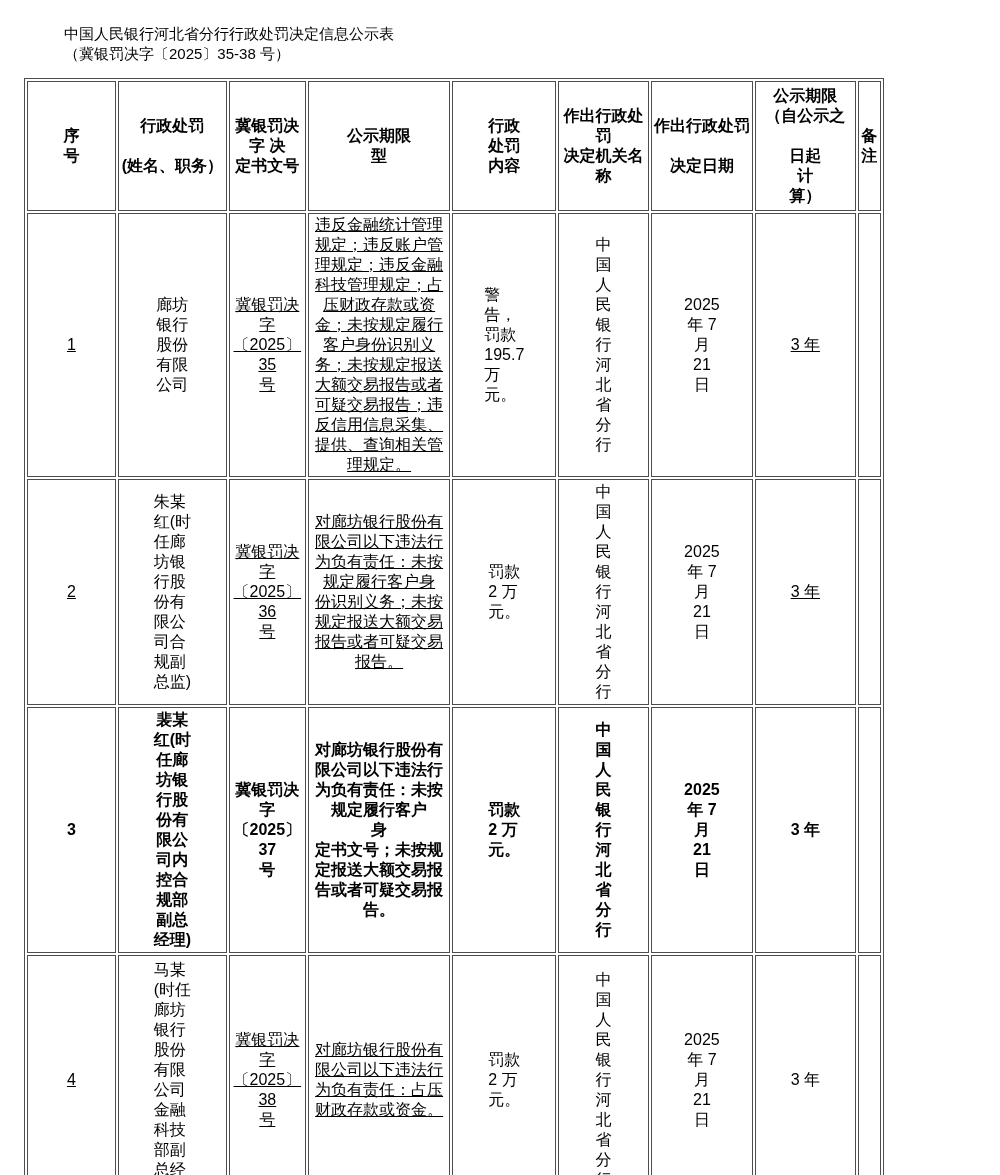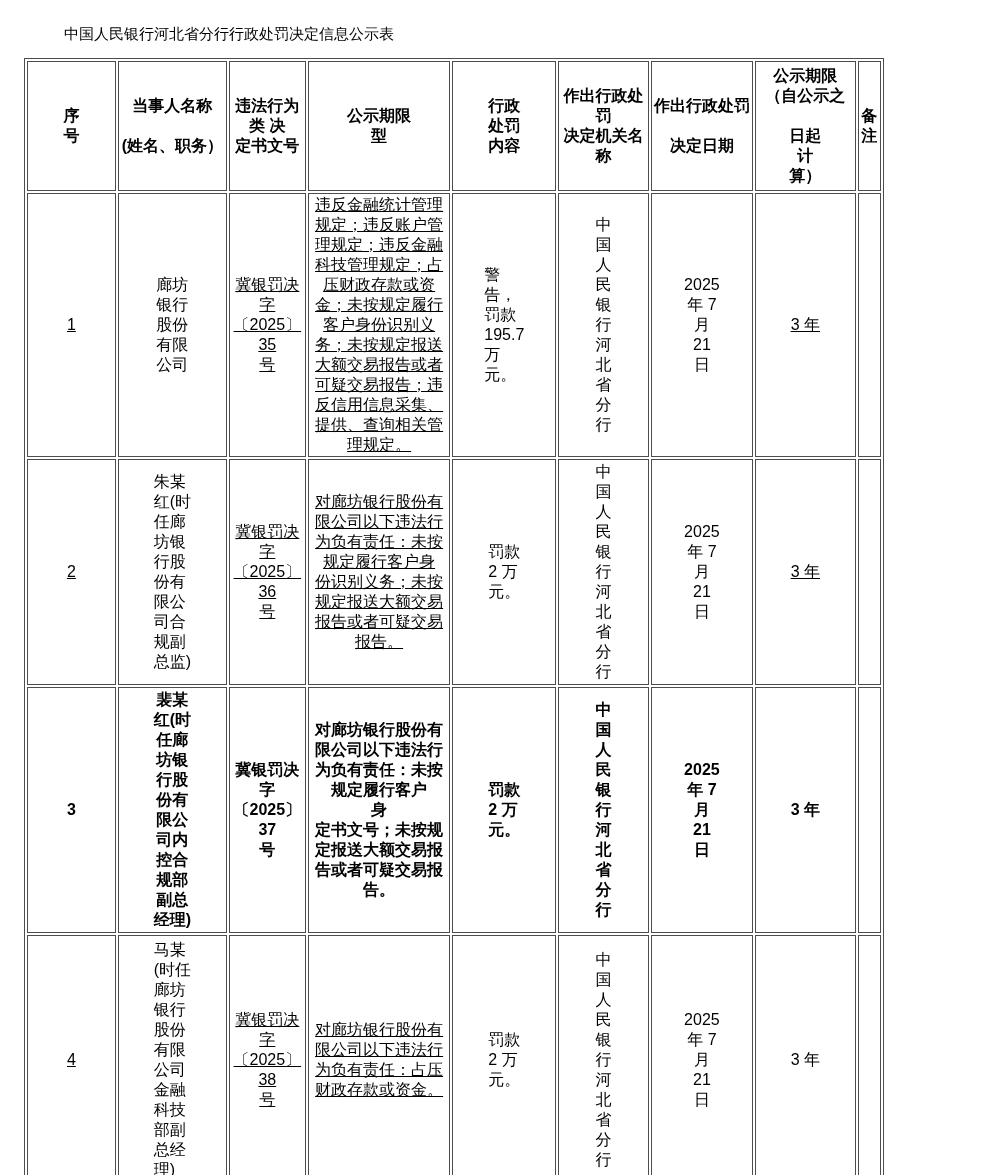--- a/index.html
+++ b/index.html
@@ -66,6 +66,7 @@
 
   <div class="doc-title">
     <div>中国人民银行河北省分行行政处罚决定信息公示表</div>
+    <div>（冀银罚决字〔2025〕35-38 号）</div>
   </div>
 
   <table class="penalty-table">

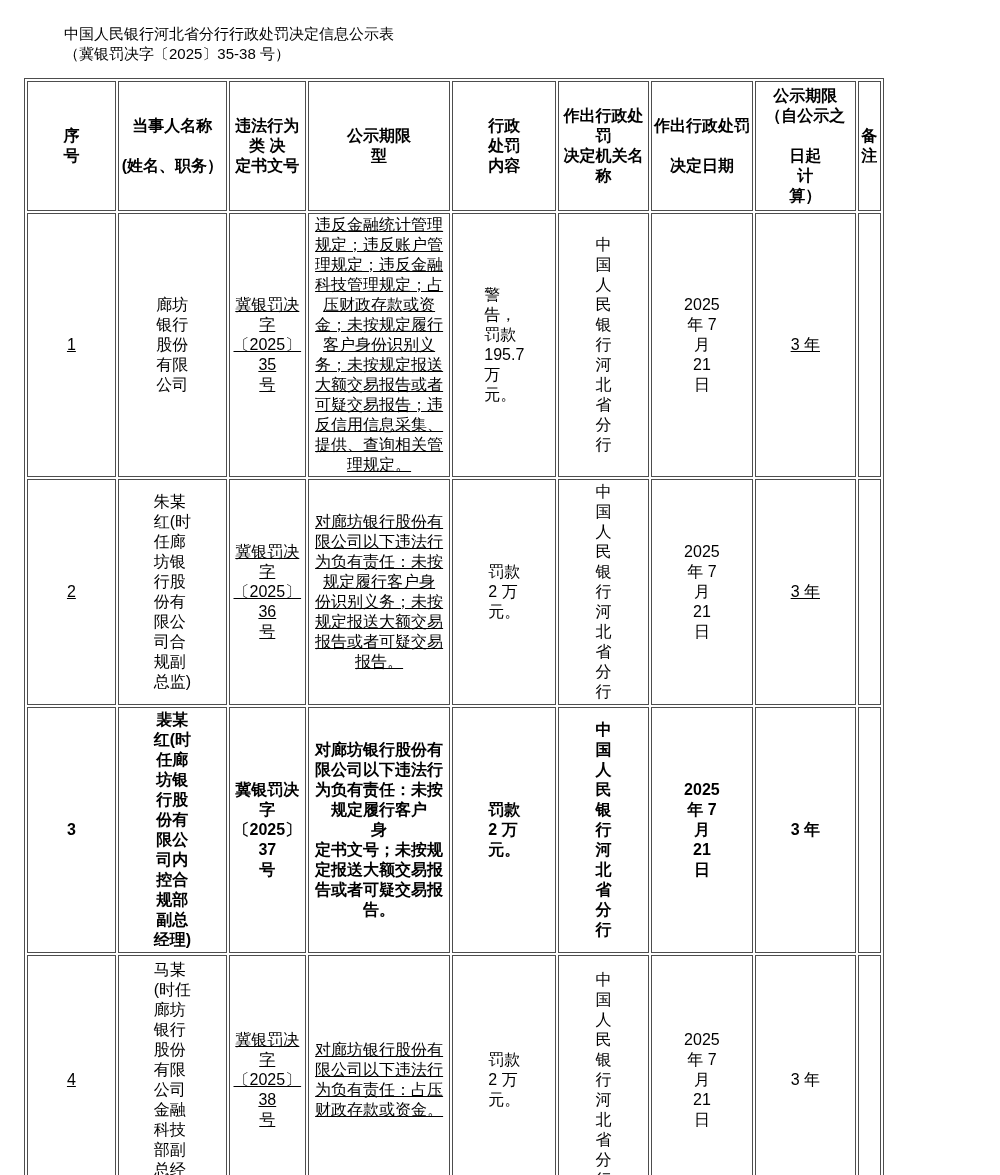--- a/index.html
+++ b/index.html
@@ -86,7 +86,7 @@
       <tr class="header-row" style="height:130px">
         <td>序
 号</td>
-        <td>当事人名称
+        <td>行政处罚
 
 (姓名、职务）</td>
         <td>违法行为类 决

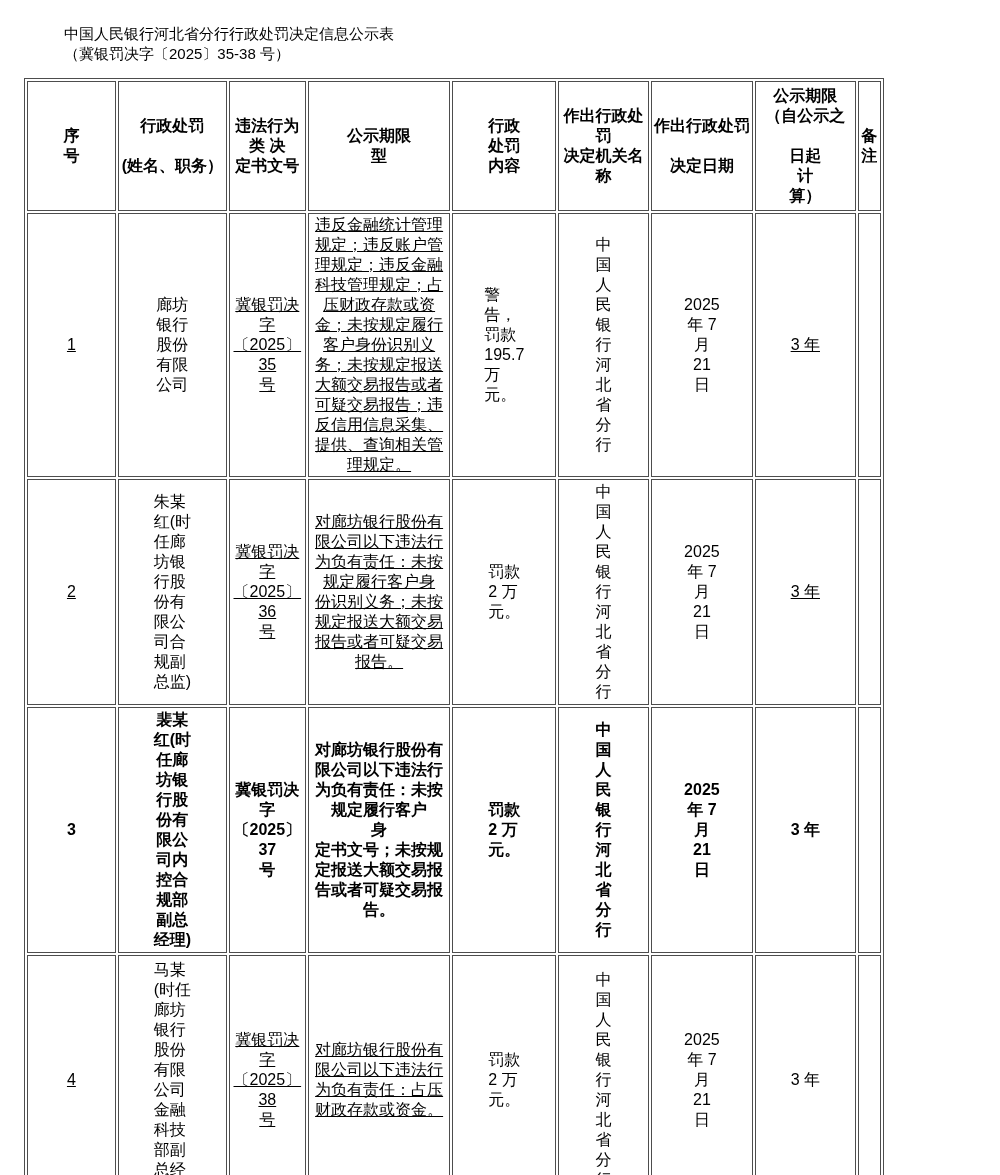--- a/index.html
+++ b/index.html
@@ -89,7 +89,7 @@
         <td>行政处罚
 
 (姓名、职务）</td>
-        <td>违法行为类 决
+        <td>冀银罚决字 决
 定书文号</td>
         <td>公示期限
 型</td>

